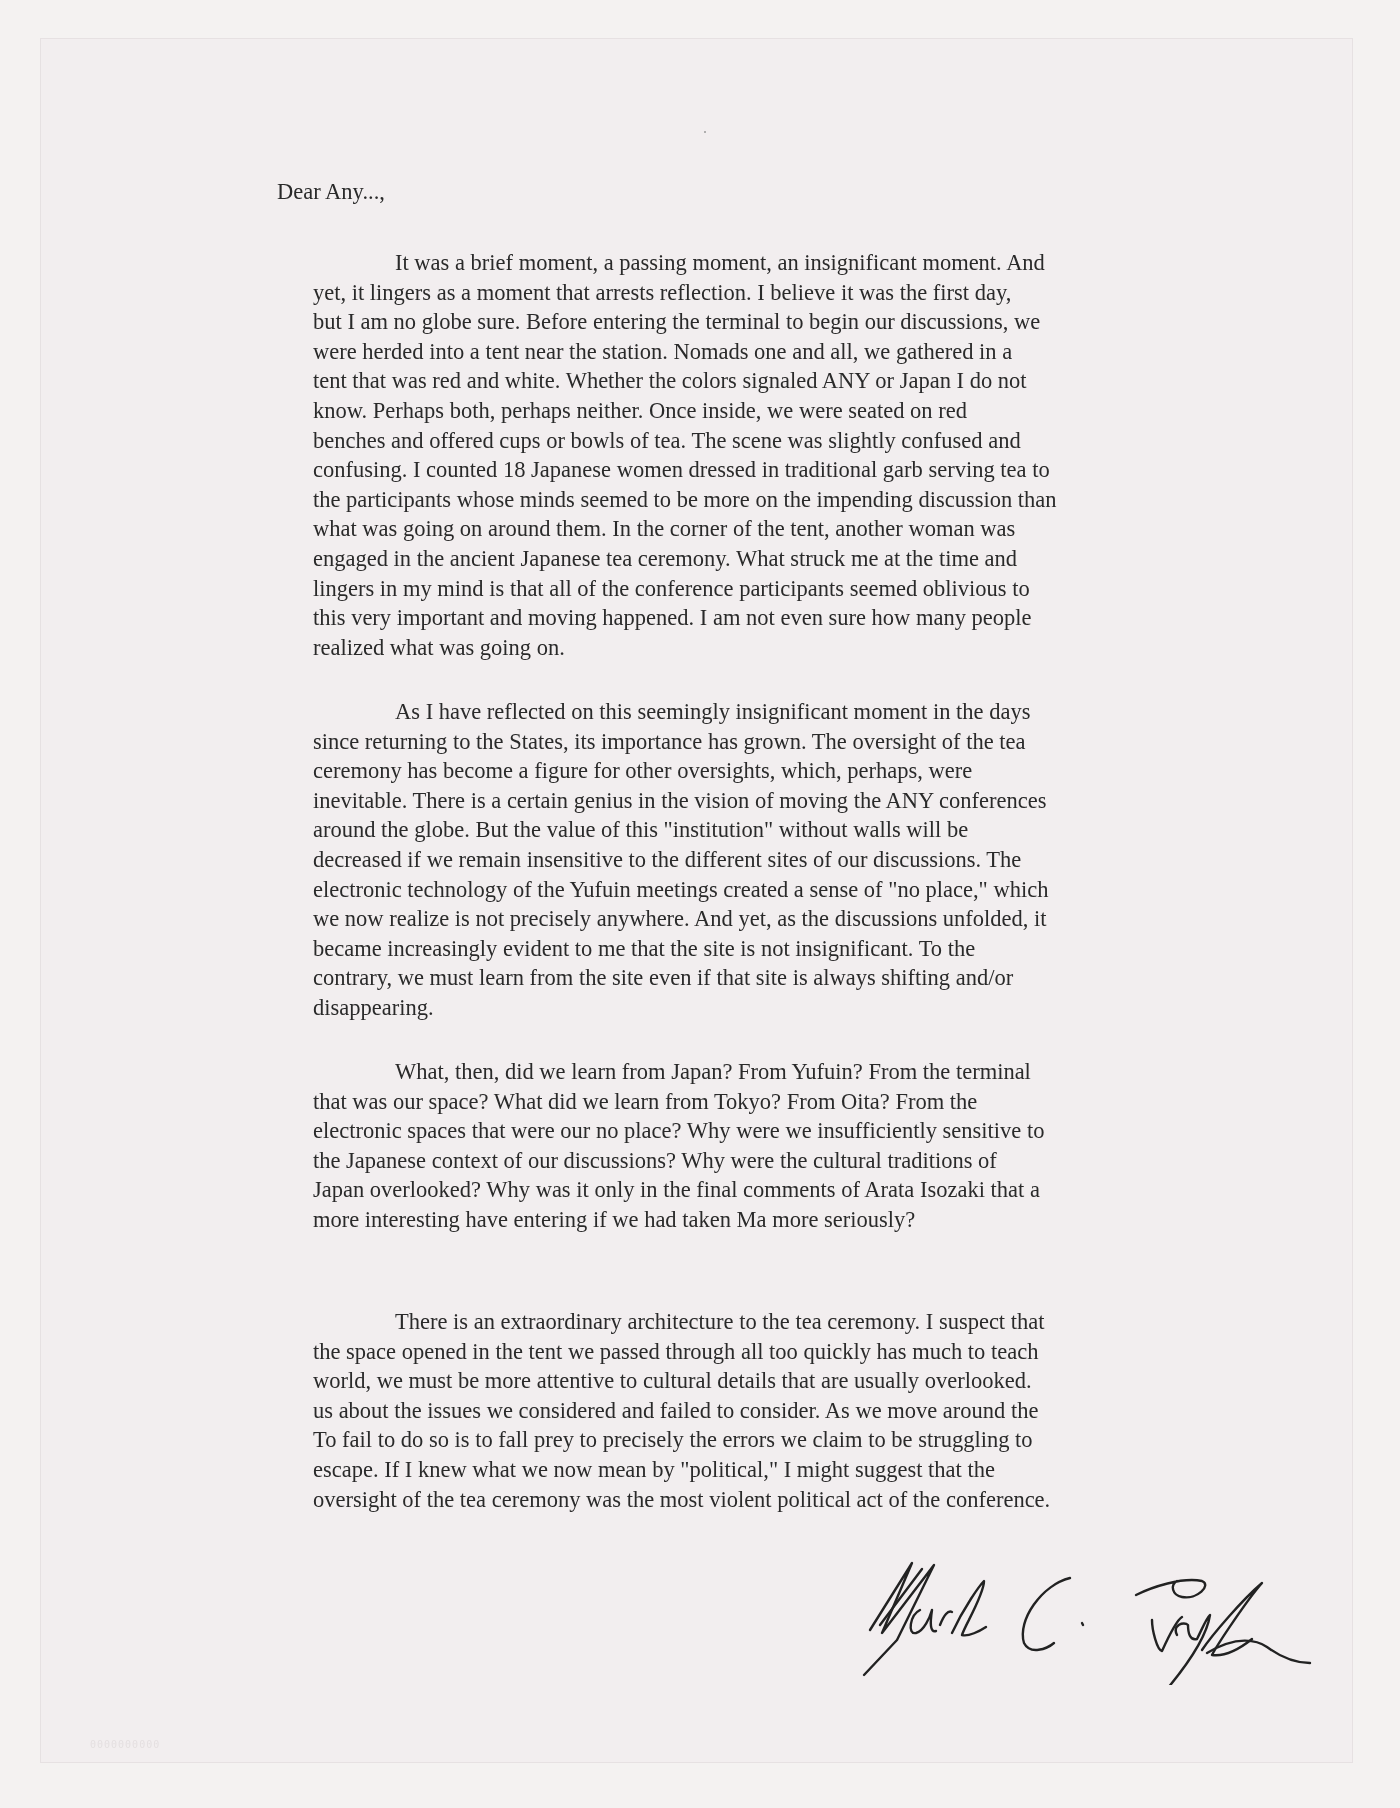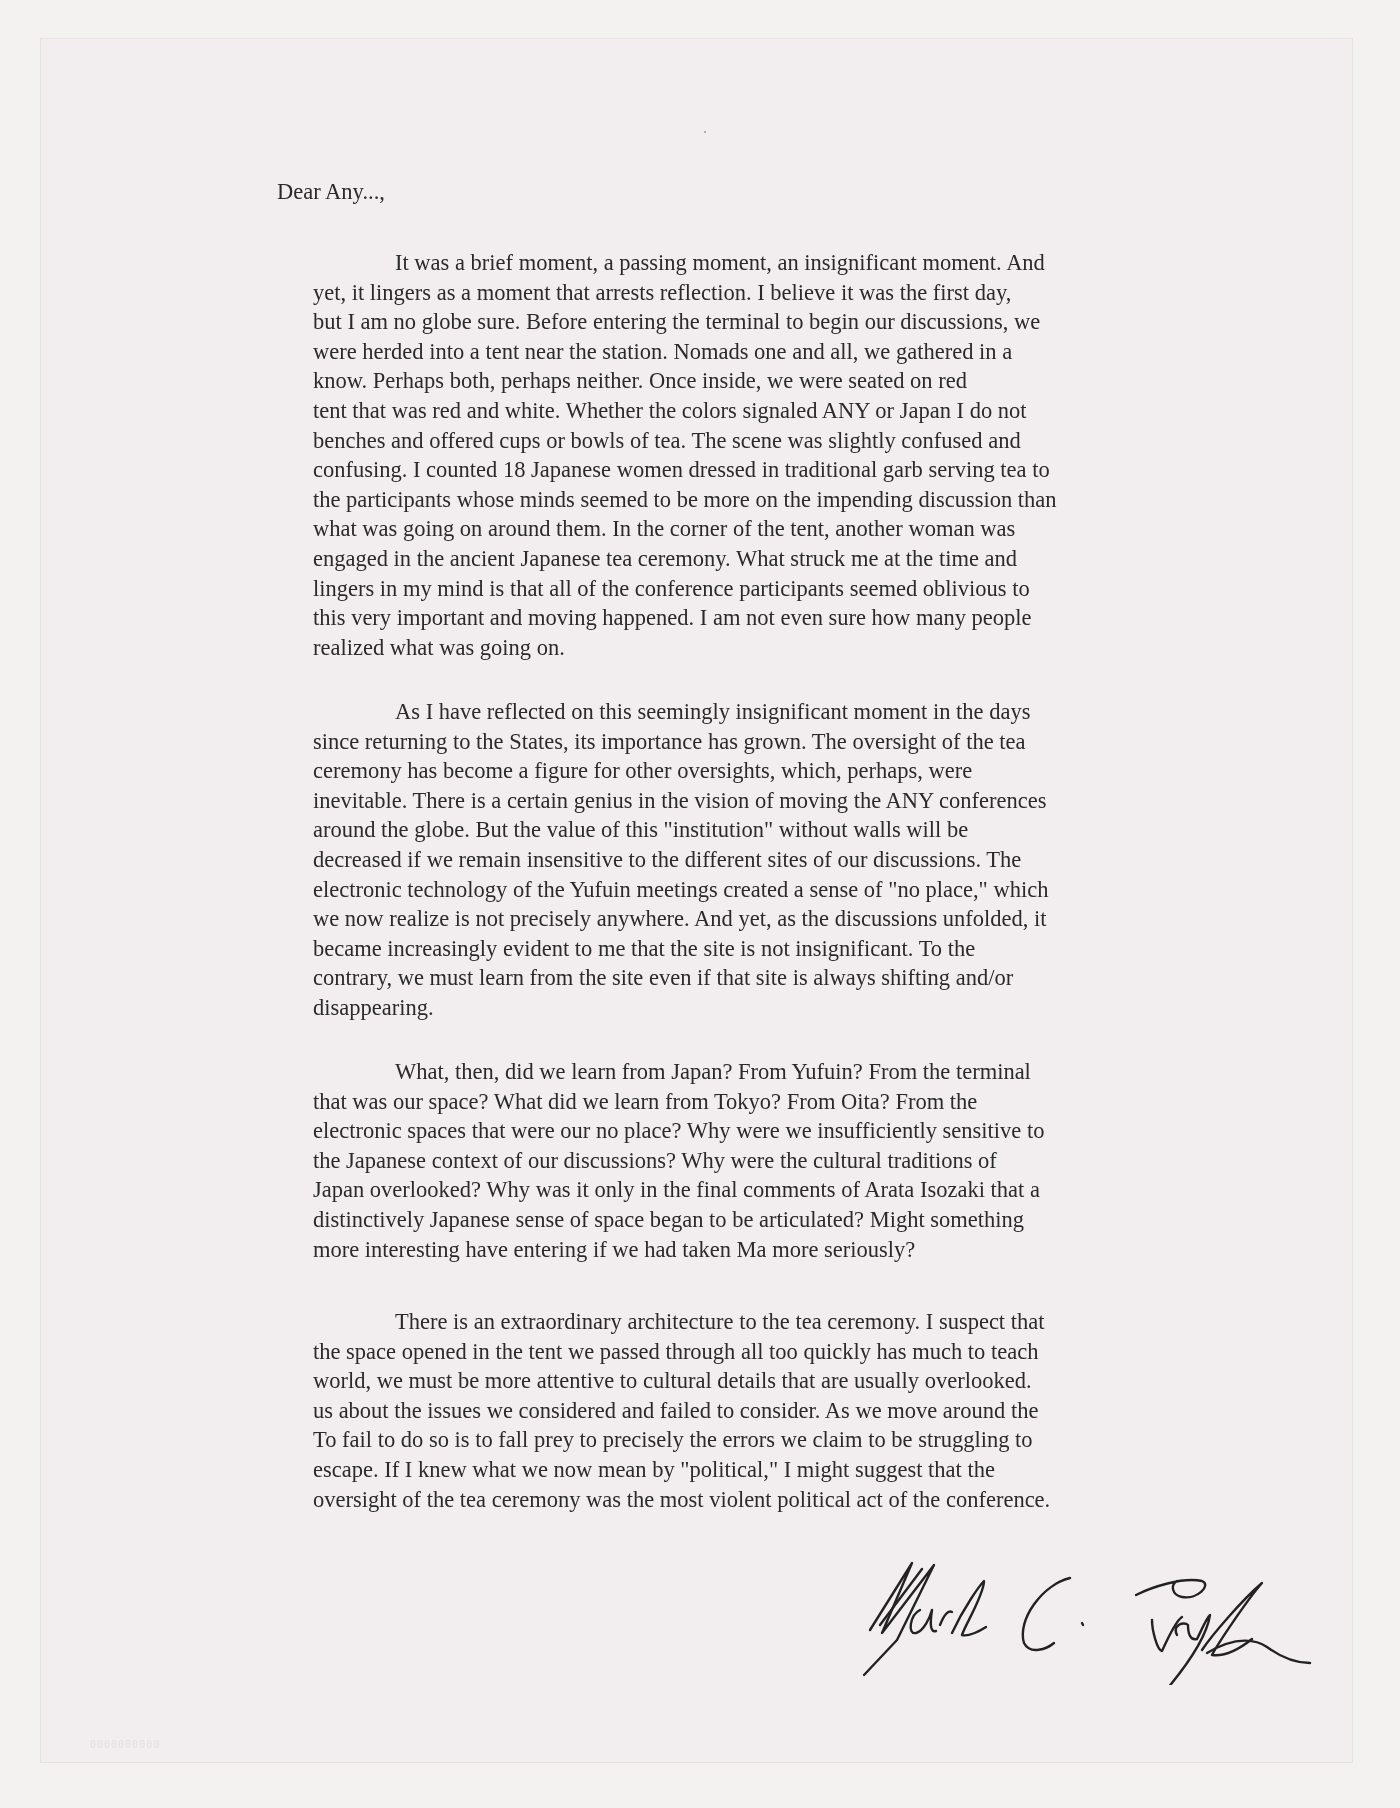--- a/index.html
+++ b/index.html
@@ -62,8 +62,8 @@
     <span class="line">yet, it lingers as a moment that arrests reflection.  I believe it was the first day,</span>
     <span class="line">but I am no globe sure.  Before entering the terminal to begin our discussions, we</span>
     <span class="line">were herded into a tent near the station.  Nomads one and all, we gathered in a</span>
+    <span class="line">tent that was red and white.  Whether the colors signaled ANY or Japan I do not</span>
     <span class="line">know.  Perhaps both, perhaps neither.  Once inside, we were seated on red</span>
-    <span class="line">tent that was red and white.  Whether the colors signaled ANY or Japan I do not</span>
     <span class="line">benches and offered cups or bowls of tea.  The scene was slightly confused and</span>
     <span class="line">confusing.  I counted 18 Japanese women dressed in traditional garb serving tea to</span>
     <span class="line">the participants whose minds seemed to be more on the impending discussion than</span>

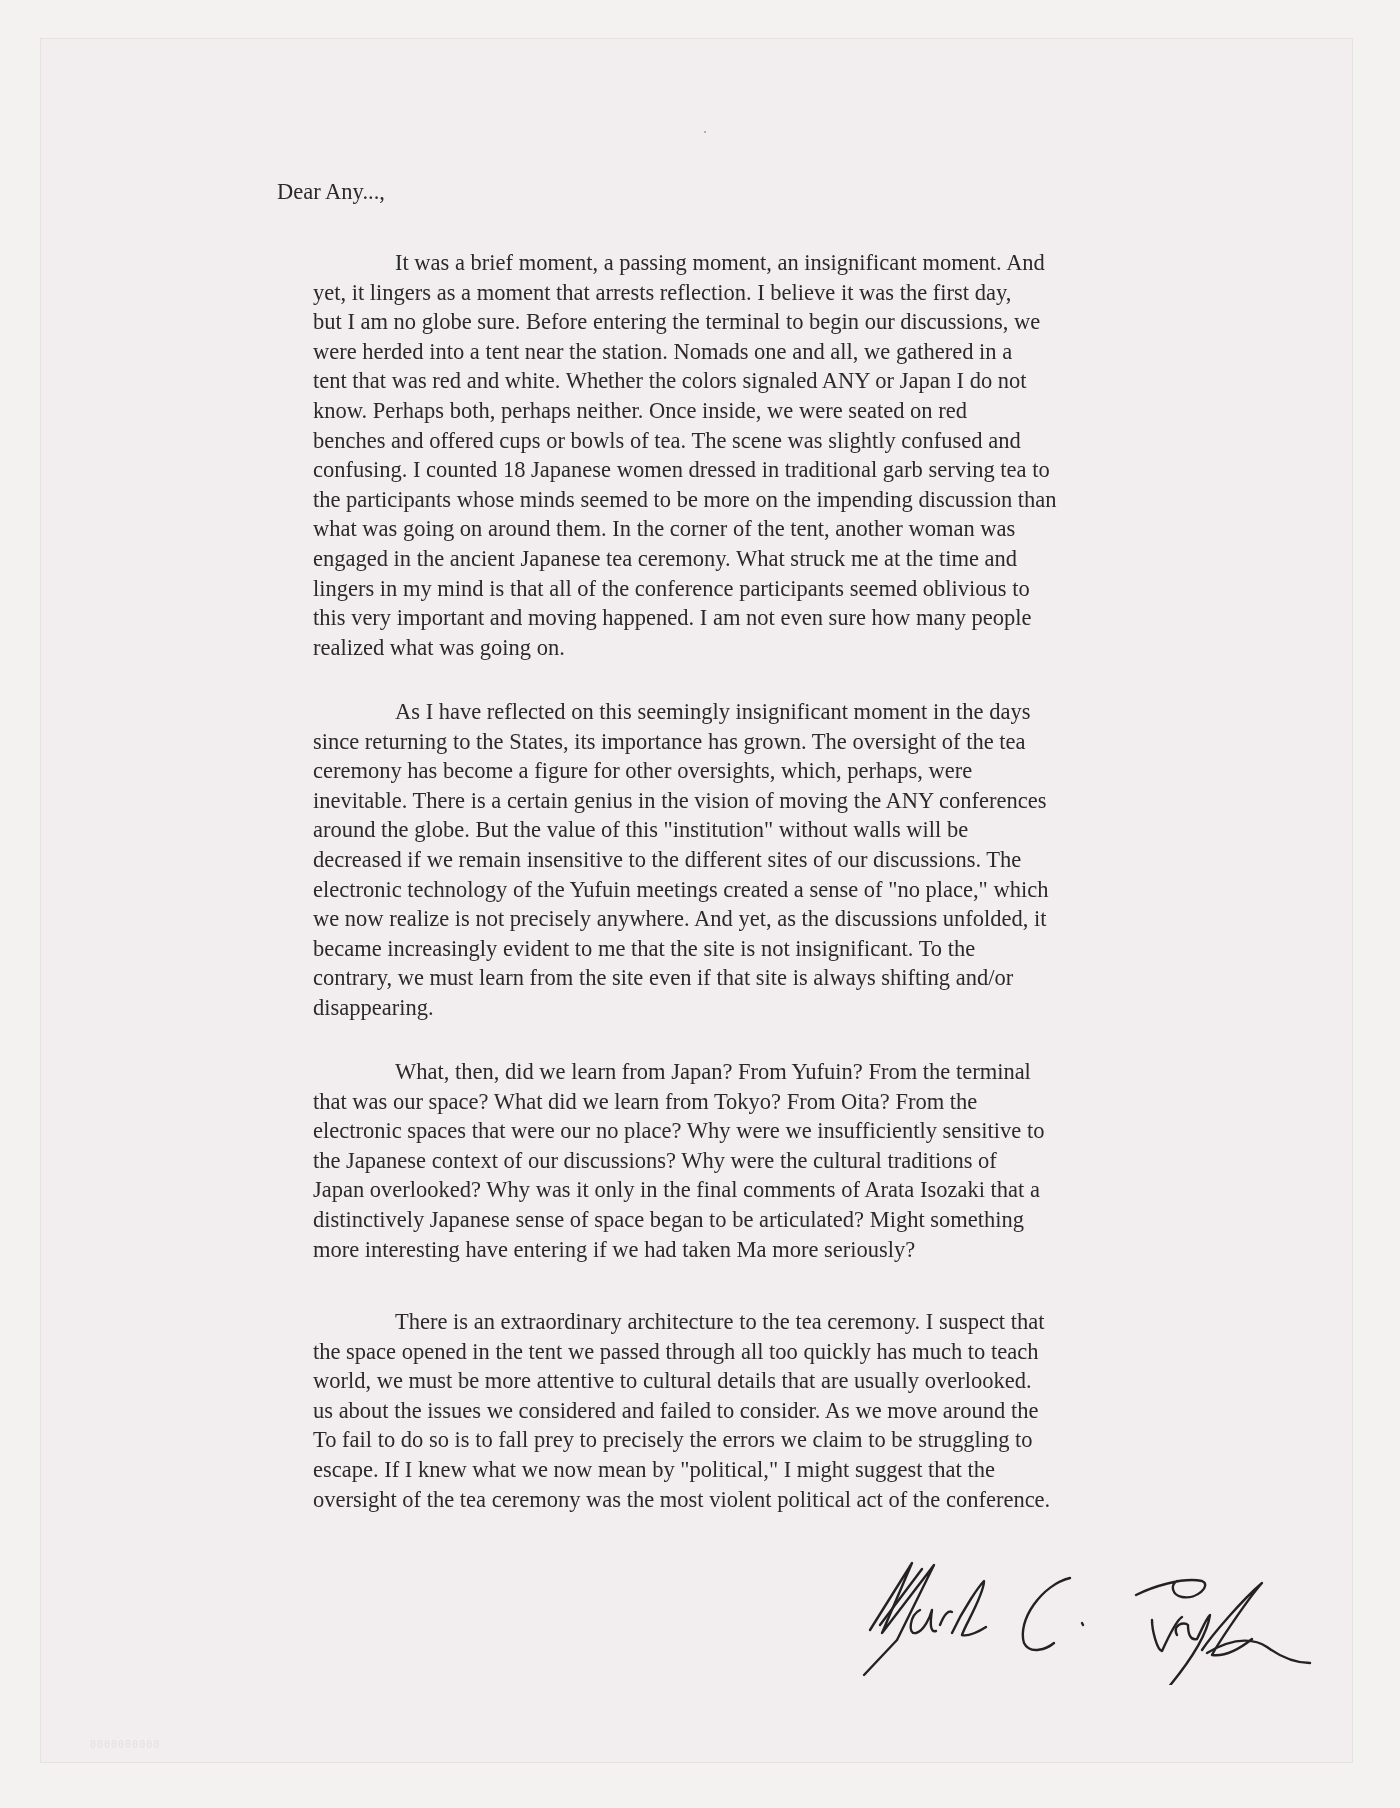--- a/index.html
+++ b/index.html
@@ -94,7 +94,6 @@
     <span class="line">electronic spaces that were our no place?  Why were we insufficiently sensitive to</span>
     <span class="line">the Japanese context of our discussions?  Why were the cultural traditions of</span>
     <span class="line">Japan overlooked?  Why was it only in the final comments of Arata Isozaki that a</span>
-    <span class="line">distinctively Japanese sense of space began to be articulated?  Might something</span>
     <span class="line">more interesting have entering if we had taken Ma more seriously?</span>
   </div>
 

